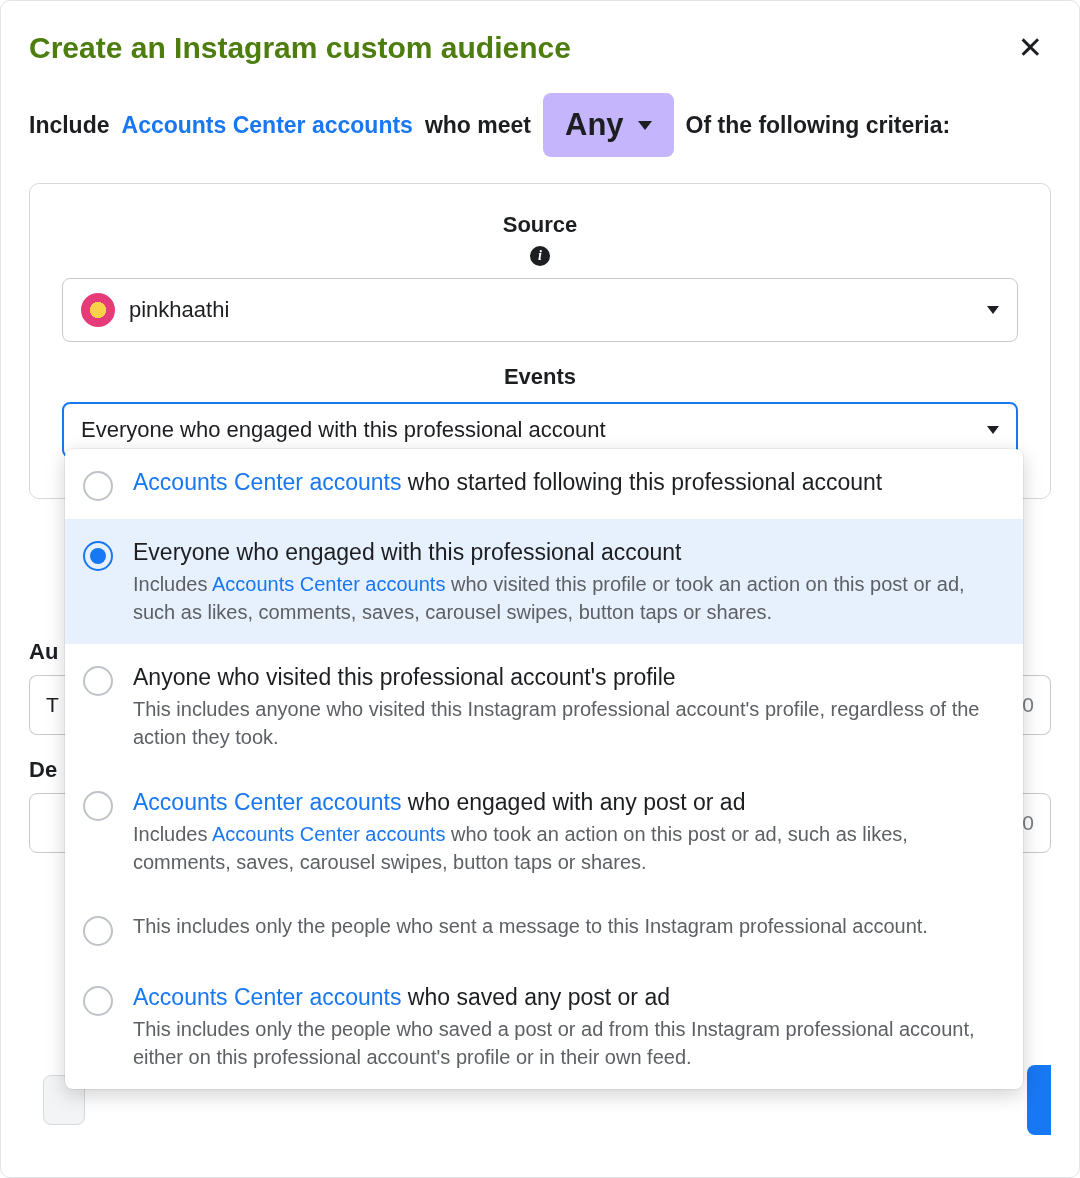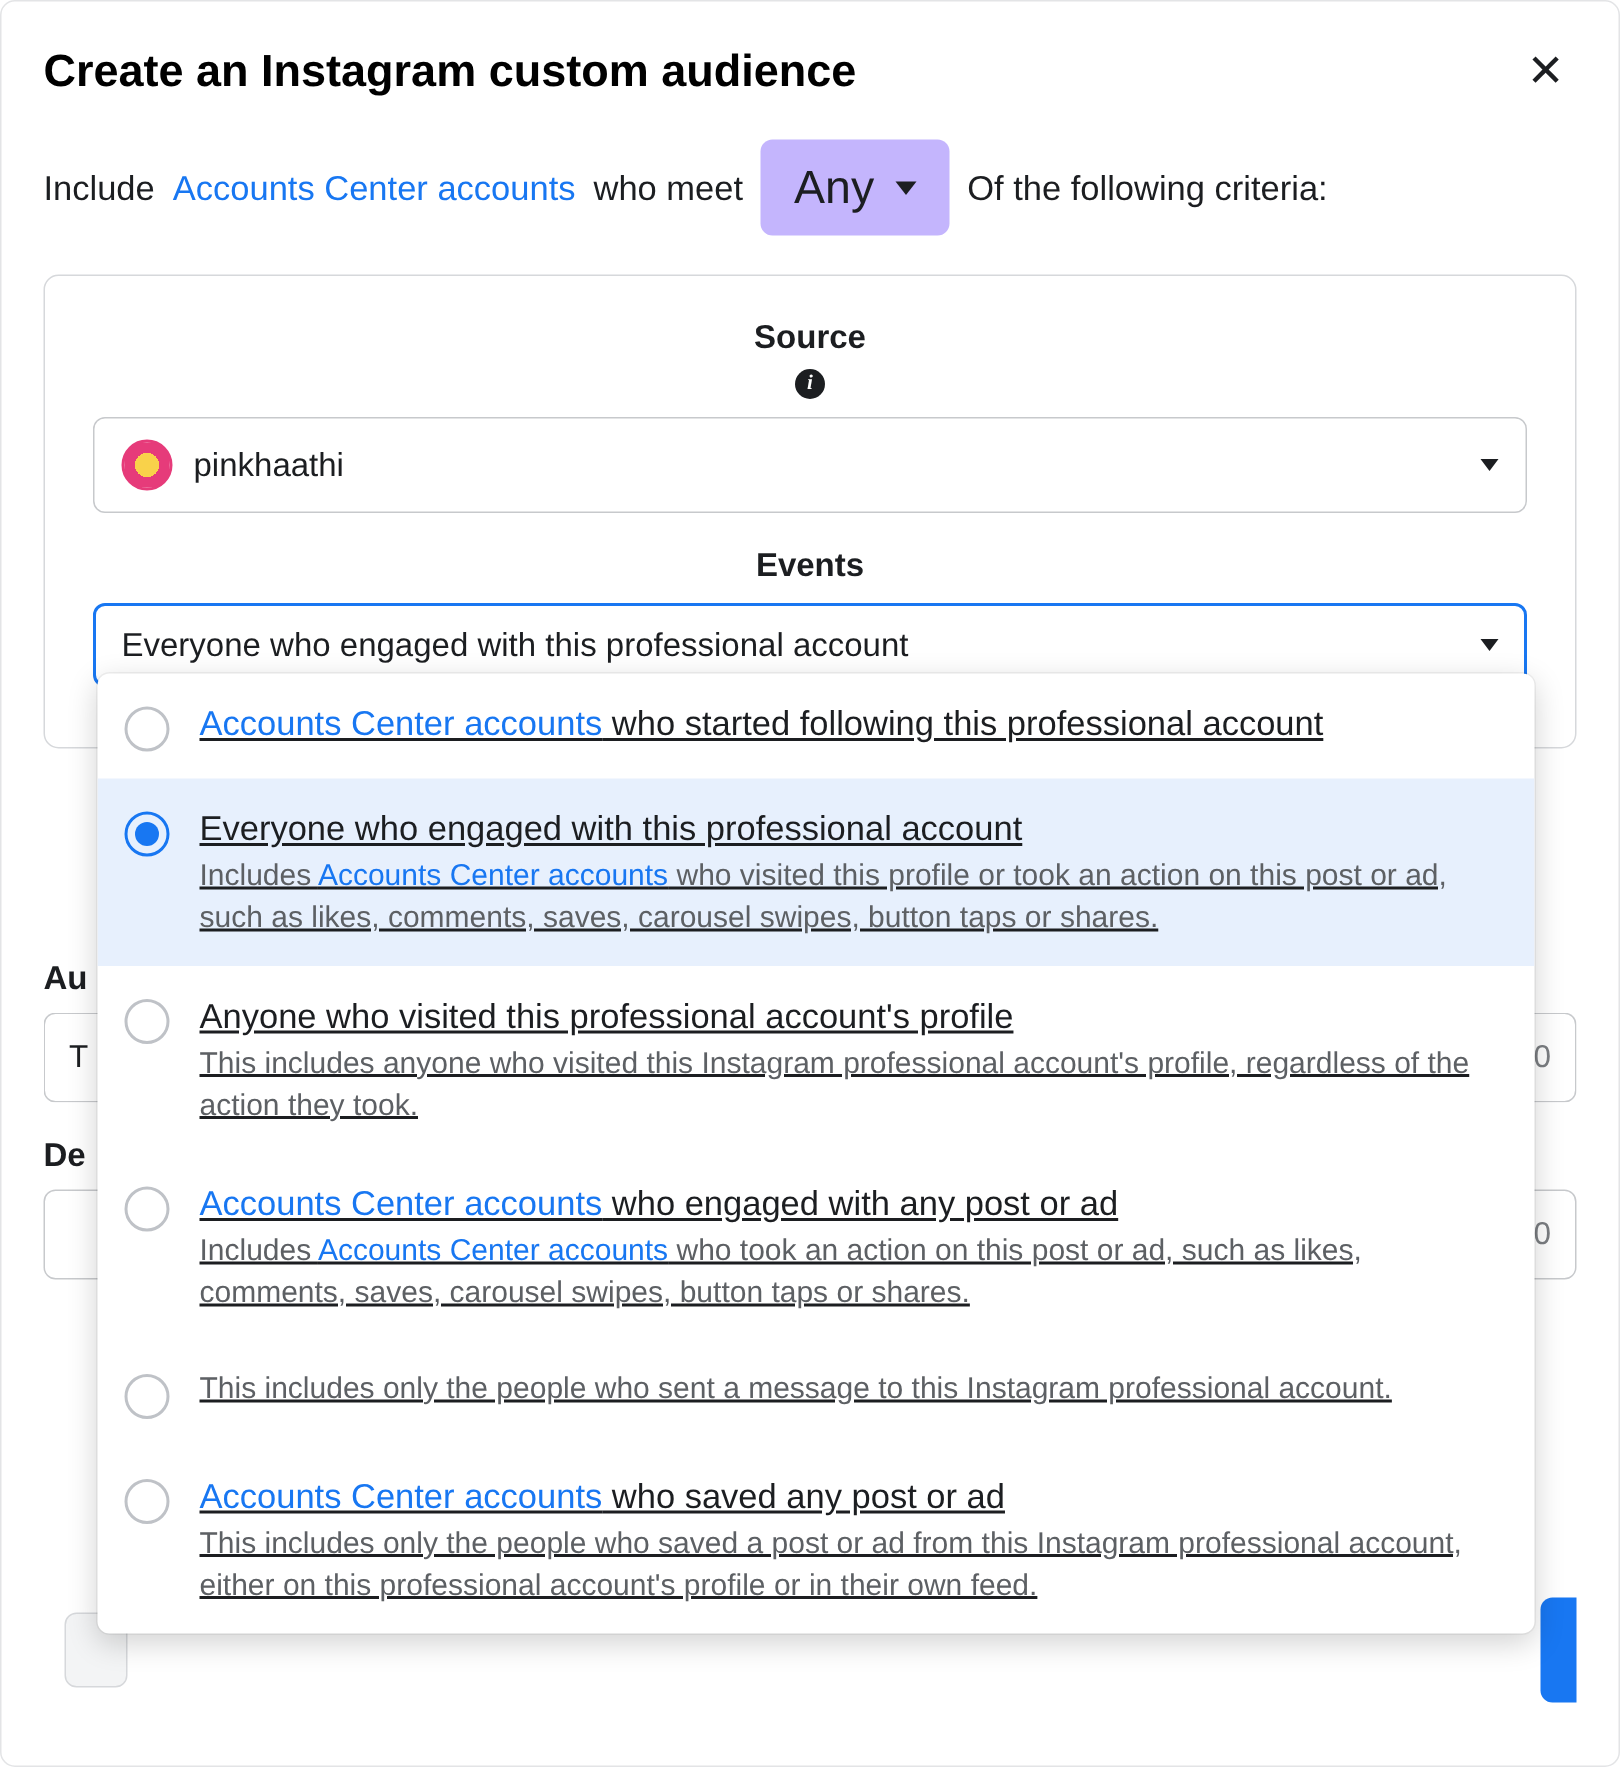--- a/index.html
+++ b/index.html
@@ -29,7 +29,7 @@
   .modal-title {
     font-size: 30px;
     font-weight: 700;
-    color: #000000;
+    color: #4d7c0f;
   }
   .close-btn {
     font-size: 30px;

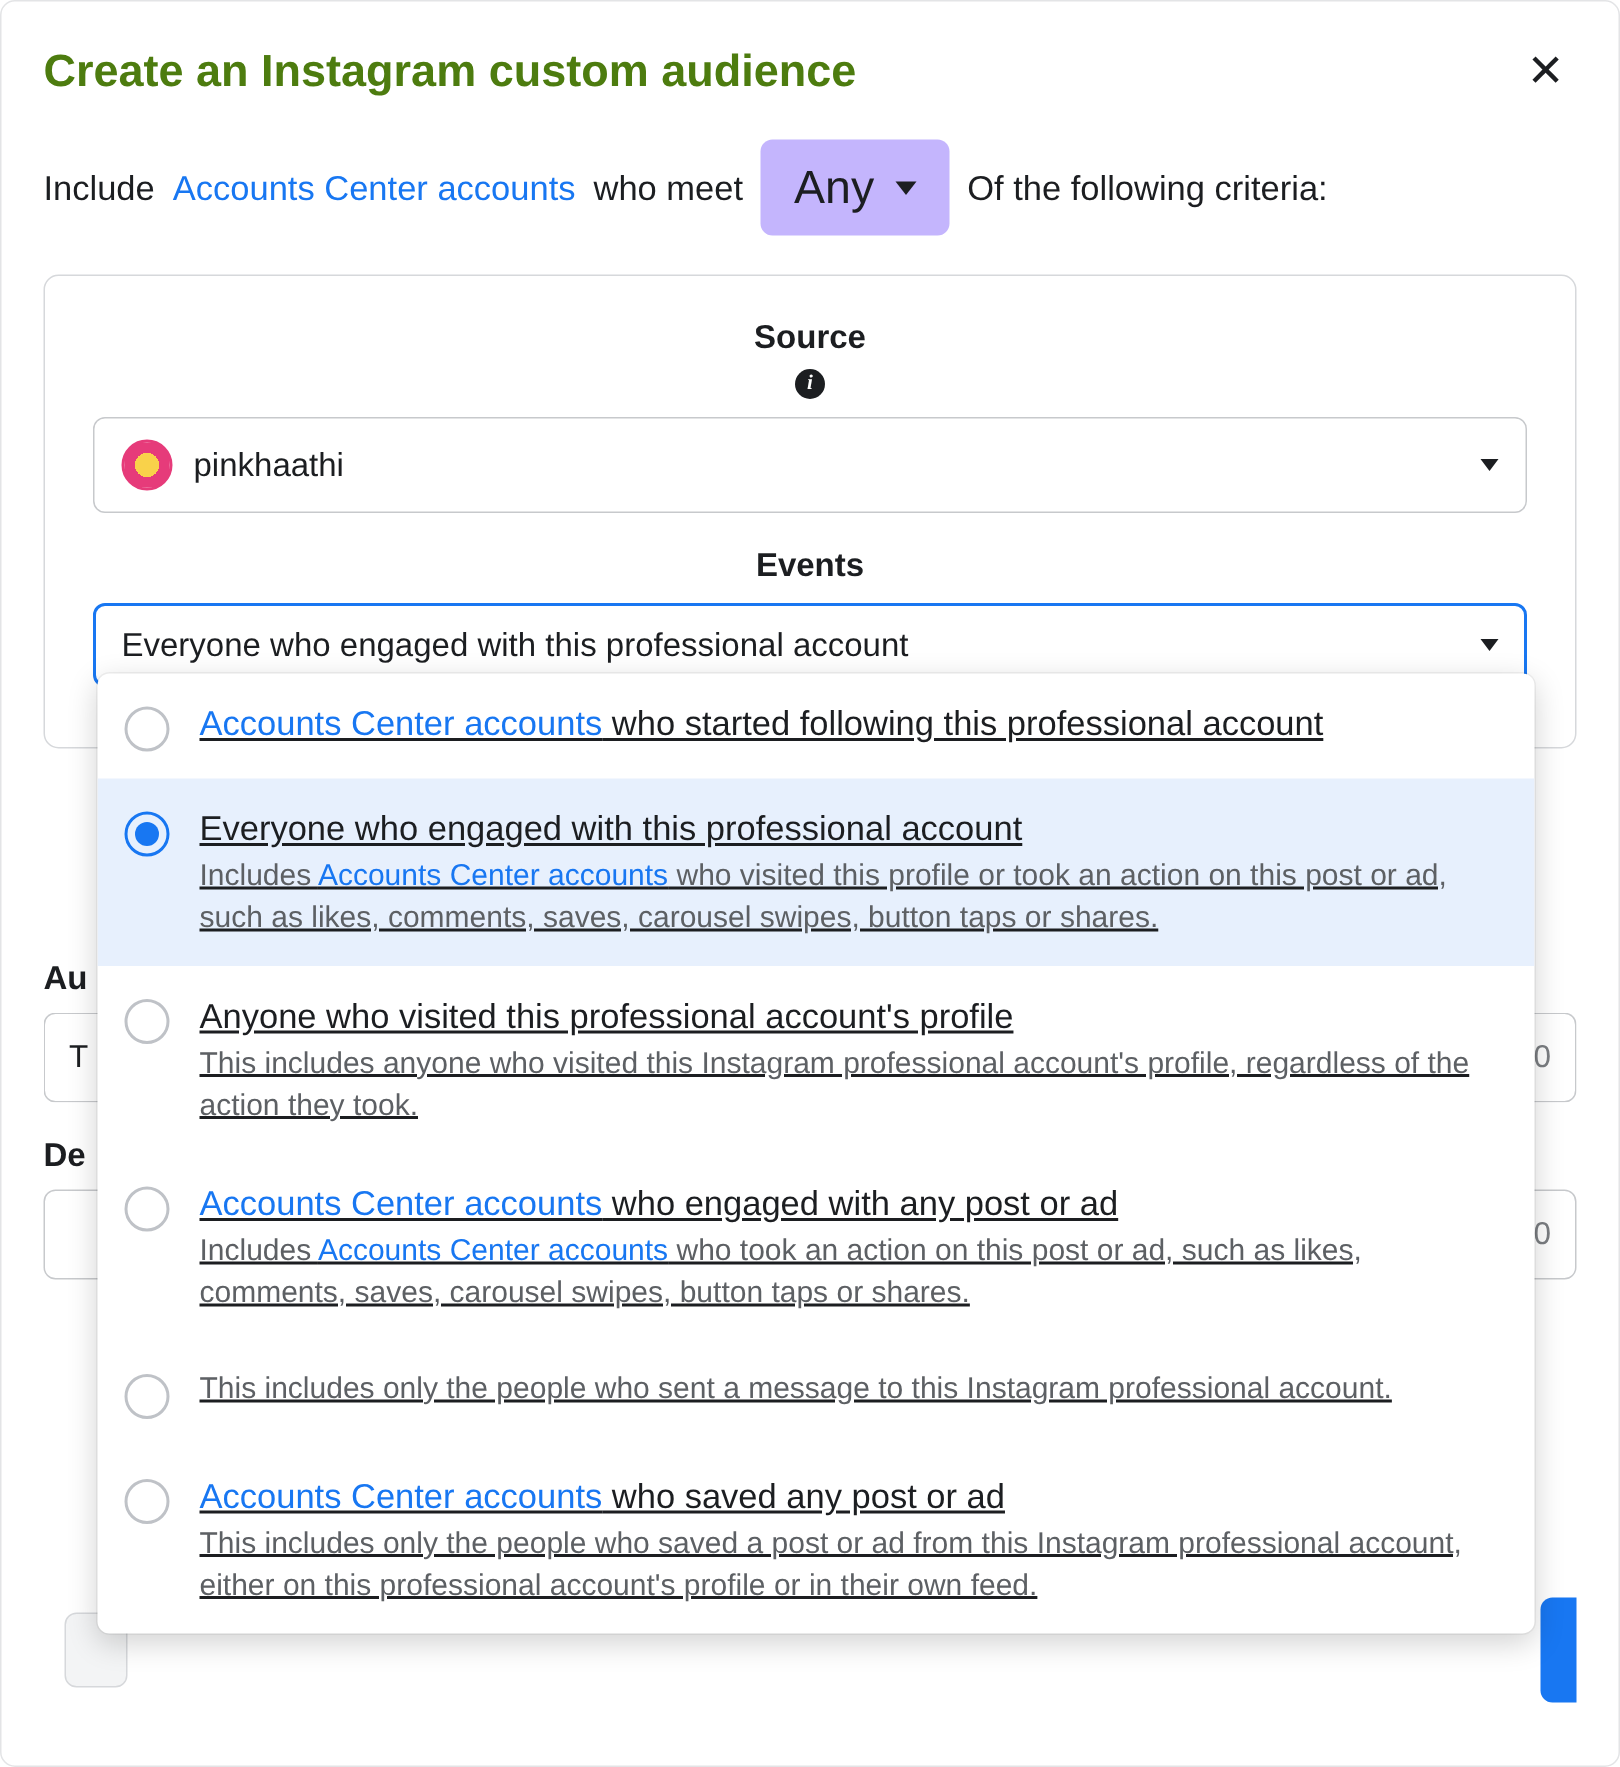--- a/index.html
+++ b/index.html
@@ -46,6 +46,7 @@
     color: #1c1e21;
     margin-bottom: 26px;
     flex-wrap: wrap;
+    font-weight: bold;
   }
   .link-text {
     color: #1877f2;

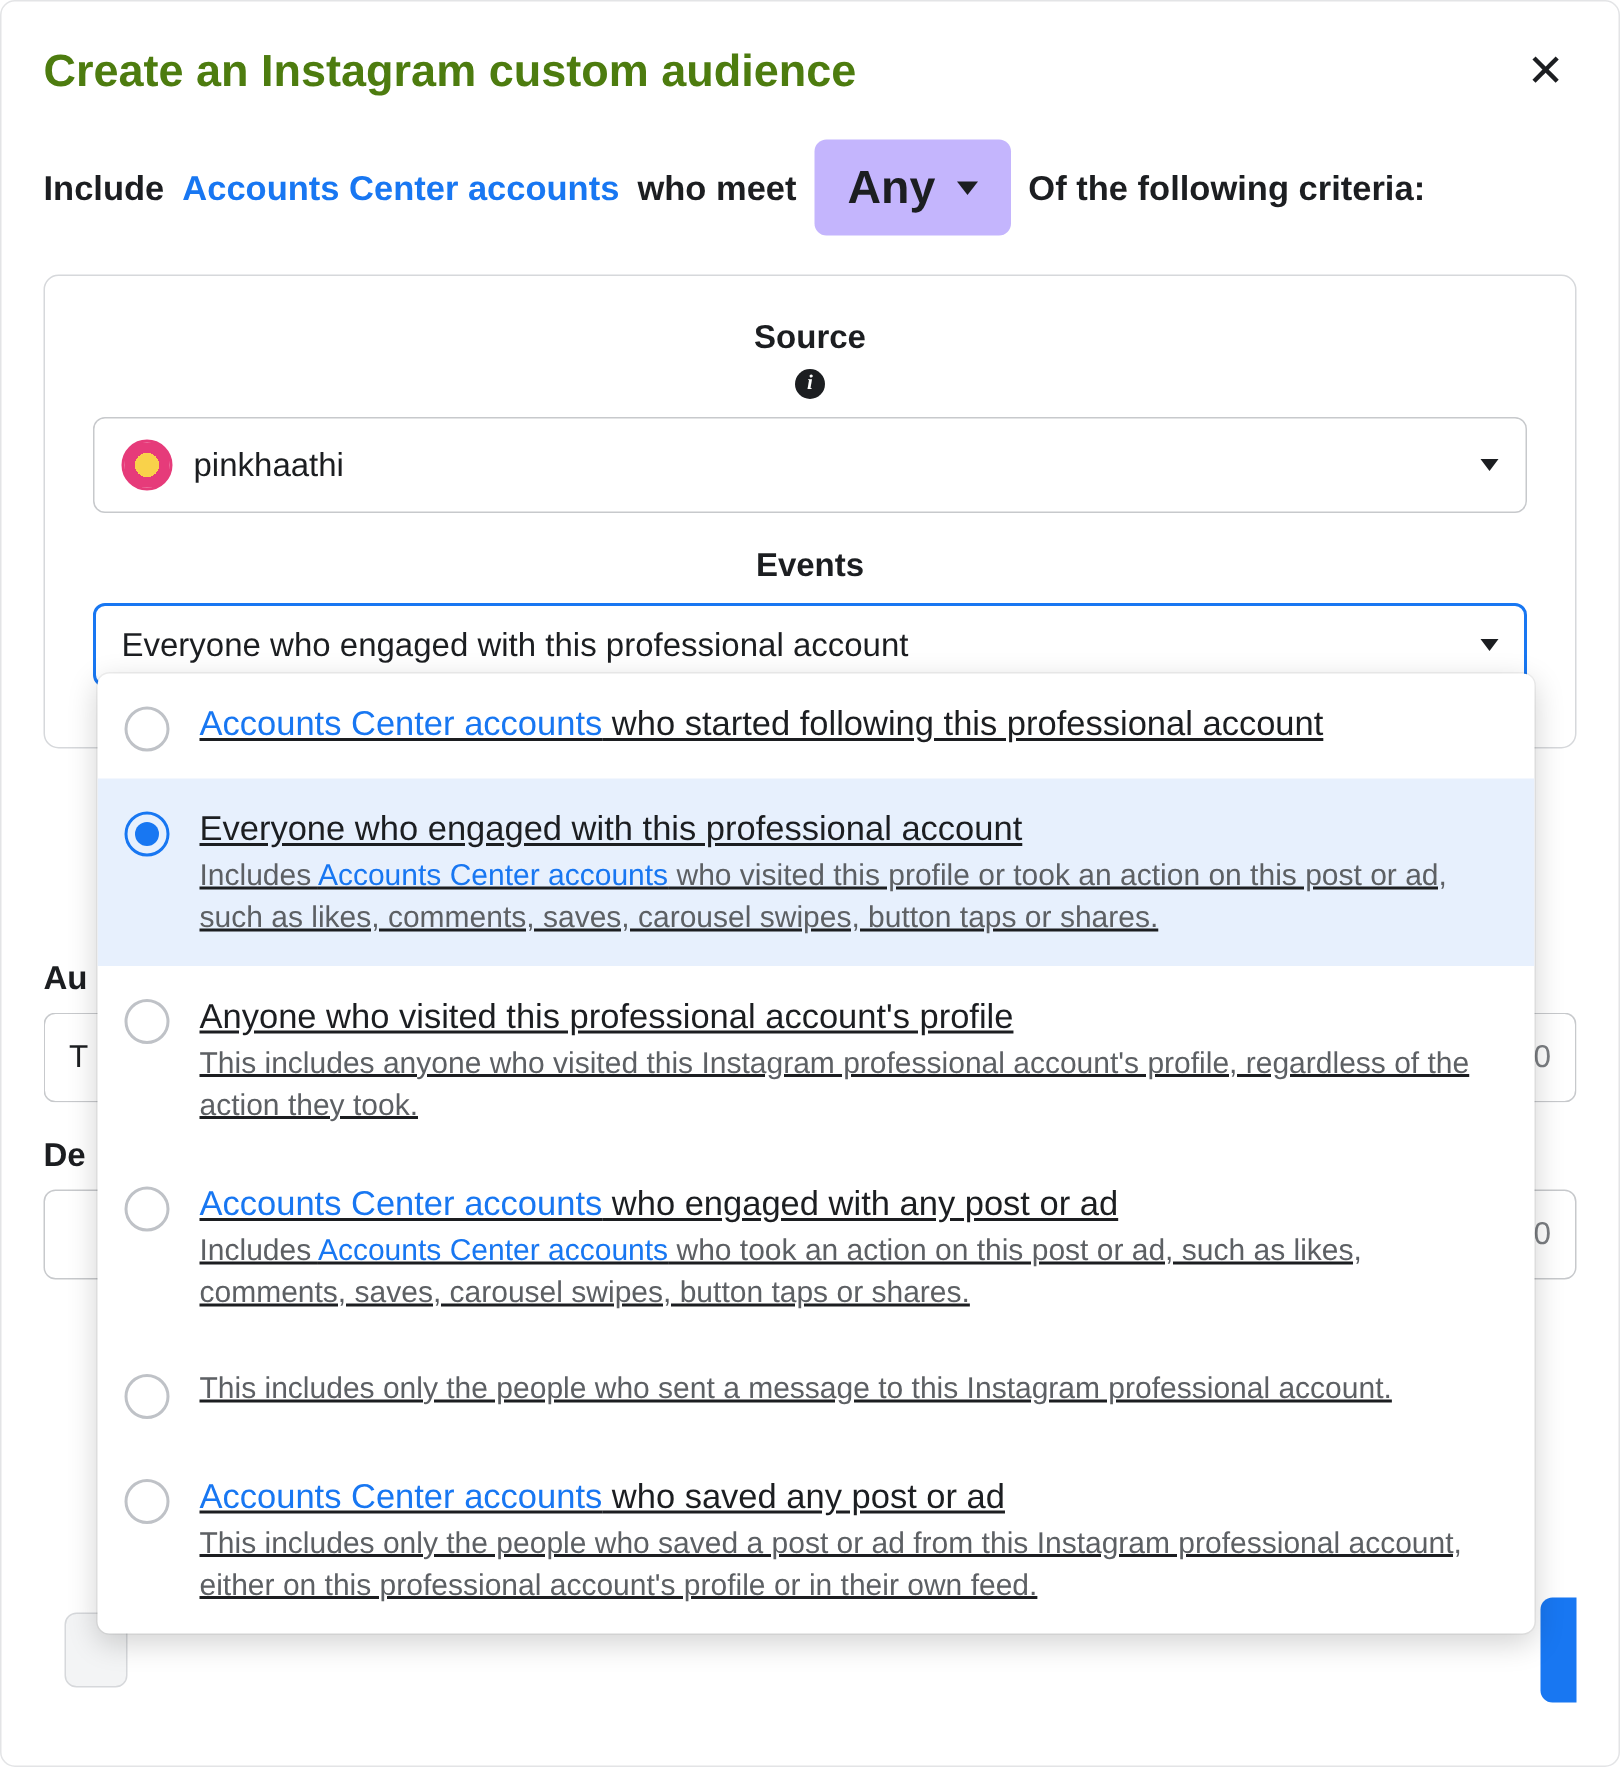--- a/index.html
+++ b/index.html
@@ -152,7 +152,6 @@
     gap: 20px;
     padding: 18px 22px 18px 18px;
     cursor: pointer;
-    text-decoration: underline;
   }
   .option.selected {
     background: #e7f0fd;

